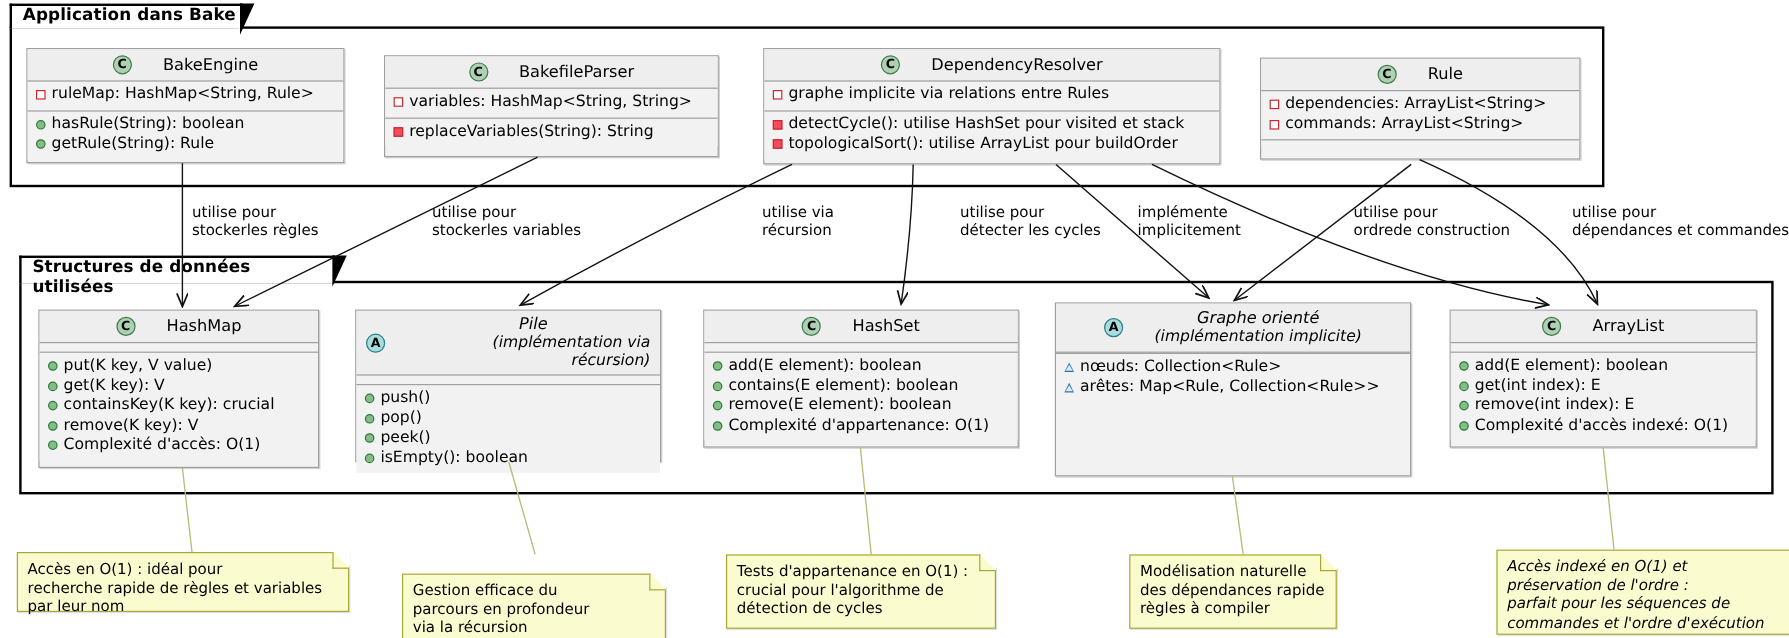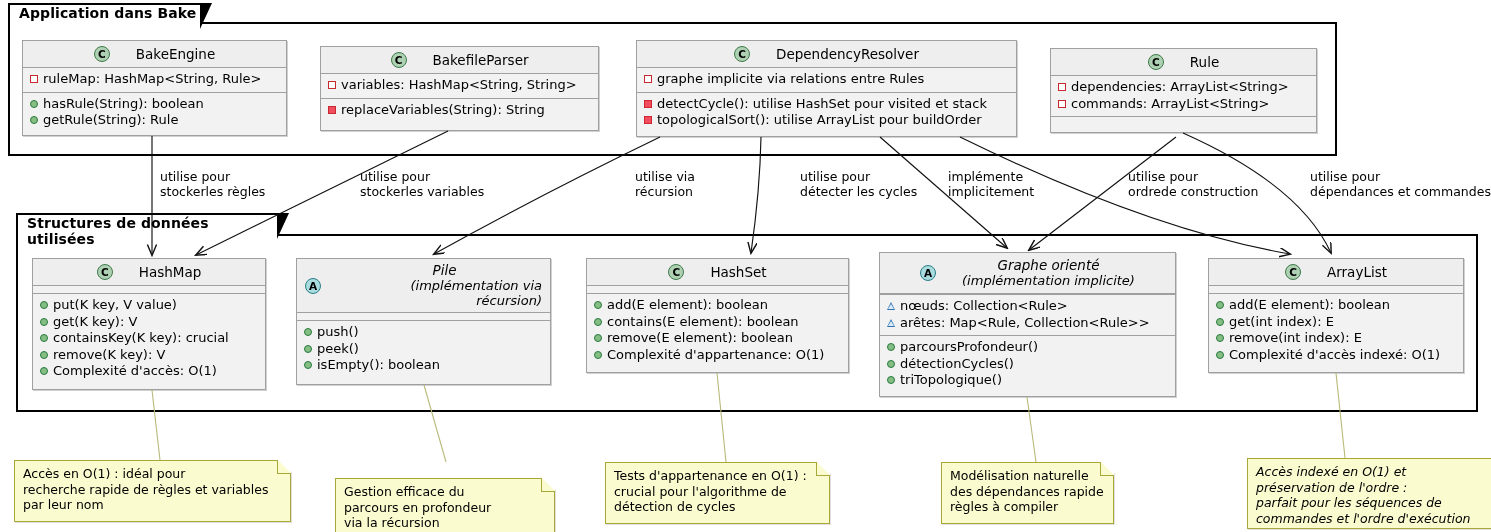--- a/index.html
+++ b/index.html
@@ -278,6 +278,12 @@
             <i class="mk-dot"></i>
           </span>
           <span>push()</span>
+        </div>
+      <div class="row">
+          <span class="m">
+            <i class="mk-dot"></i>
+          </span>
+          <span>pop()</span>
         </div>
       <div class="row">
           <span class="m">

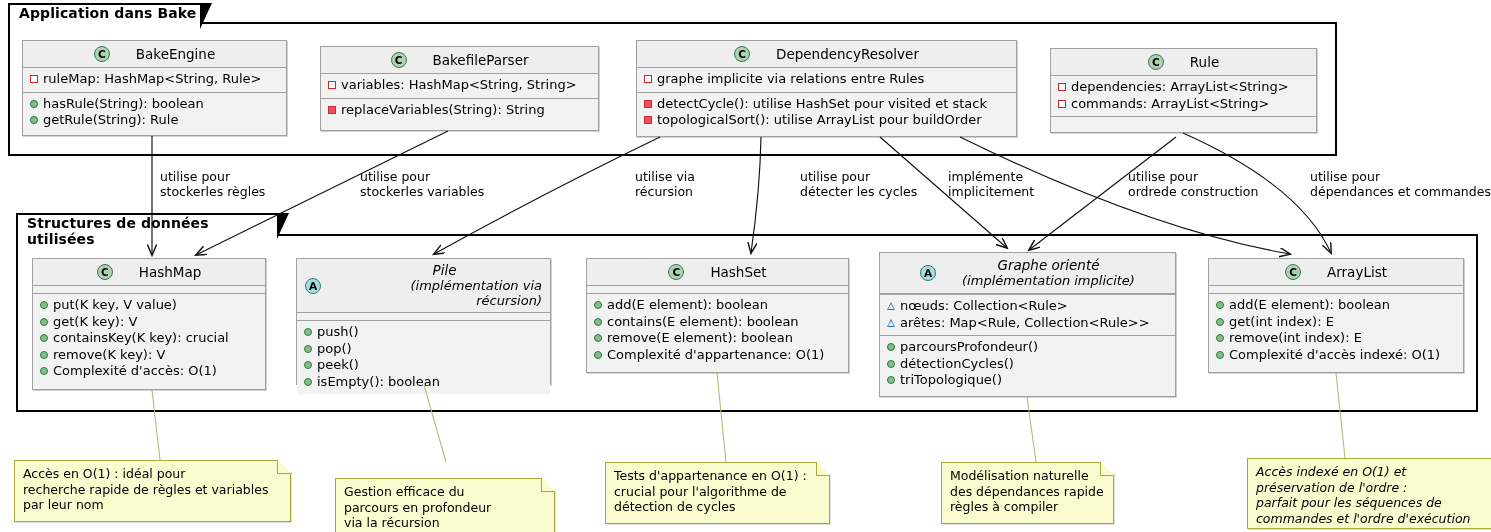--- a/index.html
+++ b/index.html
@@ -354,26 +354,6 @@
             <i class="mk-tri"></i>
           </span>
           <span>arêtes: Map&lt;Rule, Collection&lt;Rule&gt;&gt;</span>
-        </div>
-    </div>
-    <div class="cmp sep">
-      <div class="row">
-          <span class="m">
-            <i class="mk-dot"></i>
-          </span>
-          <span>parcoursProfondeur()</span>
-        </div>
-      <div class="row">
-          <span class="m">
-            <i class="mk-dot"></i>
-          </span>
-          <span>détectionCycles()</span>
-        </div>
-      <div class="row">
-          <span class="m">
-            <i class="mk-dot"></i>
-          </span>
-          <span>triTopologique()</span>
         </div>
     </div>
   </div>

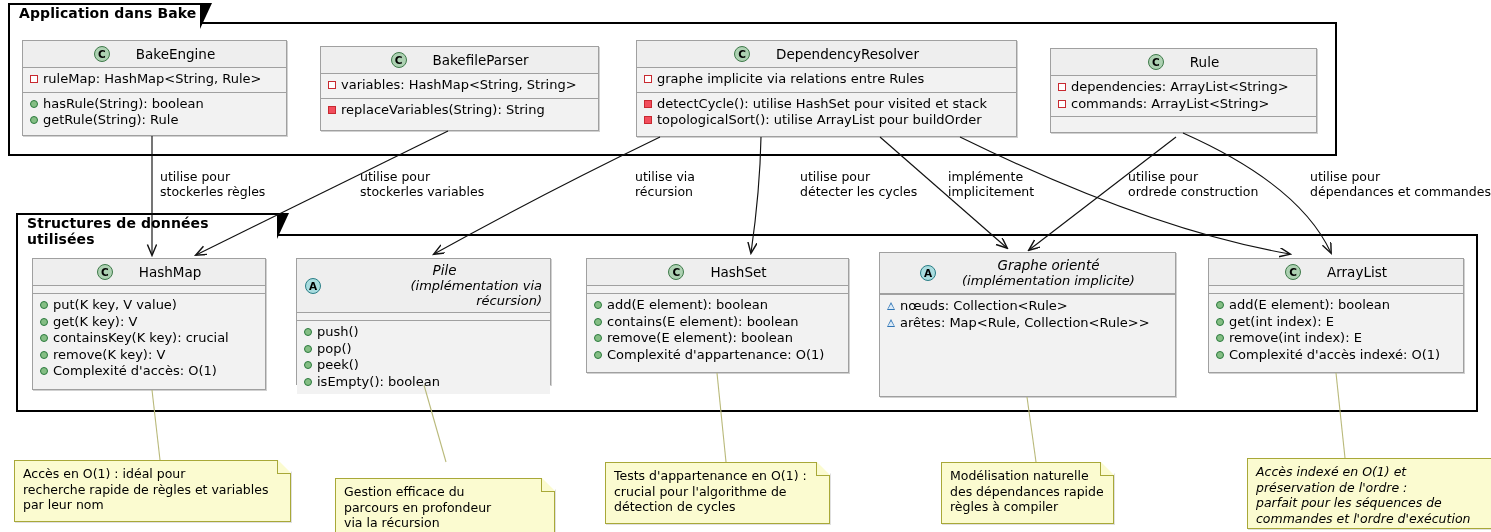--- a/index.html
+++ b/index.html
@@ -446,7 +446,7 @@
     <div>dépendances et commandes</div>
   </div>
 
-  <div class="note" style="left:14px;top:460px;width:277px;height:62px;">
+  <div class="note" style="left:14px;top:460px;width:277px;height:50px;">
     <span class="fold"></span>
     <div class="note-txt">
       <div>Accès en O(1) : idéal pour</div>

